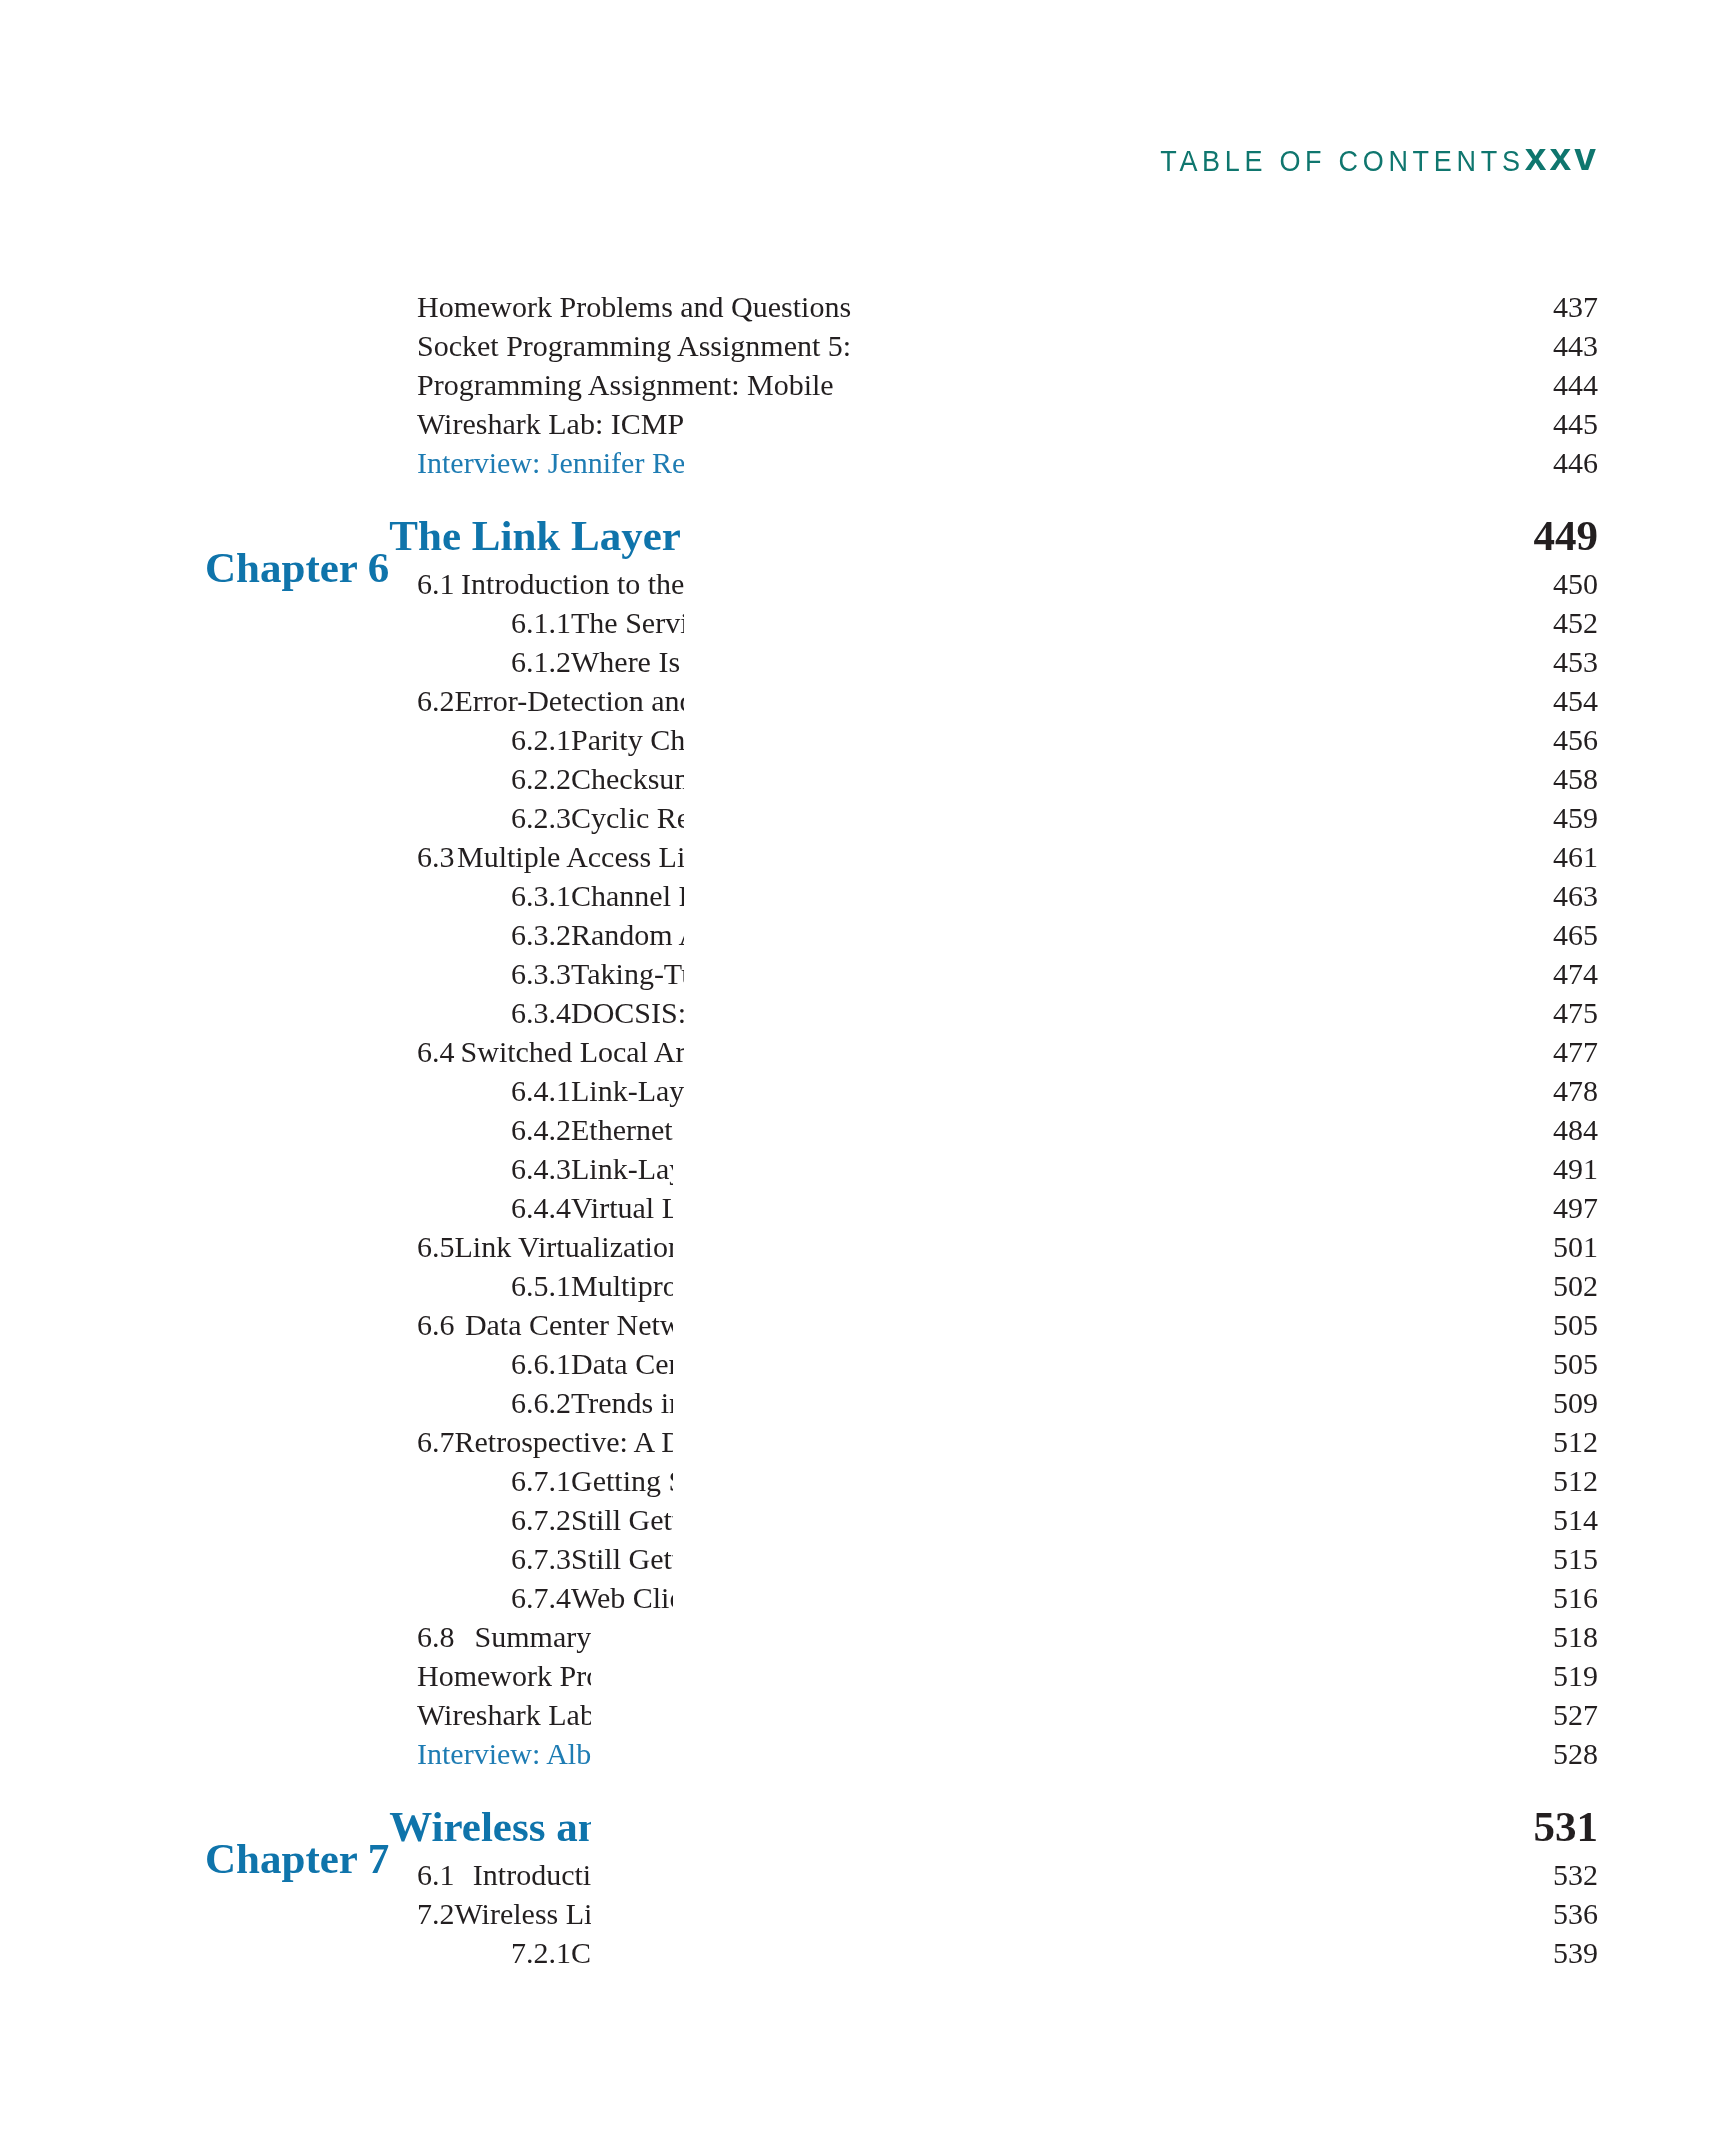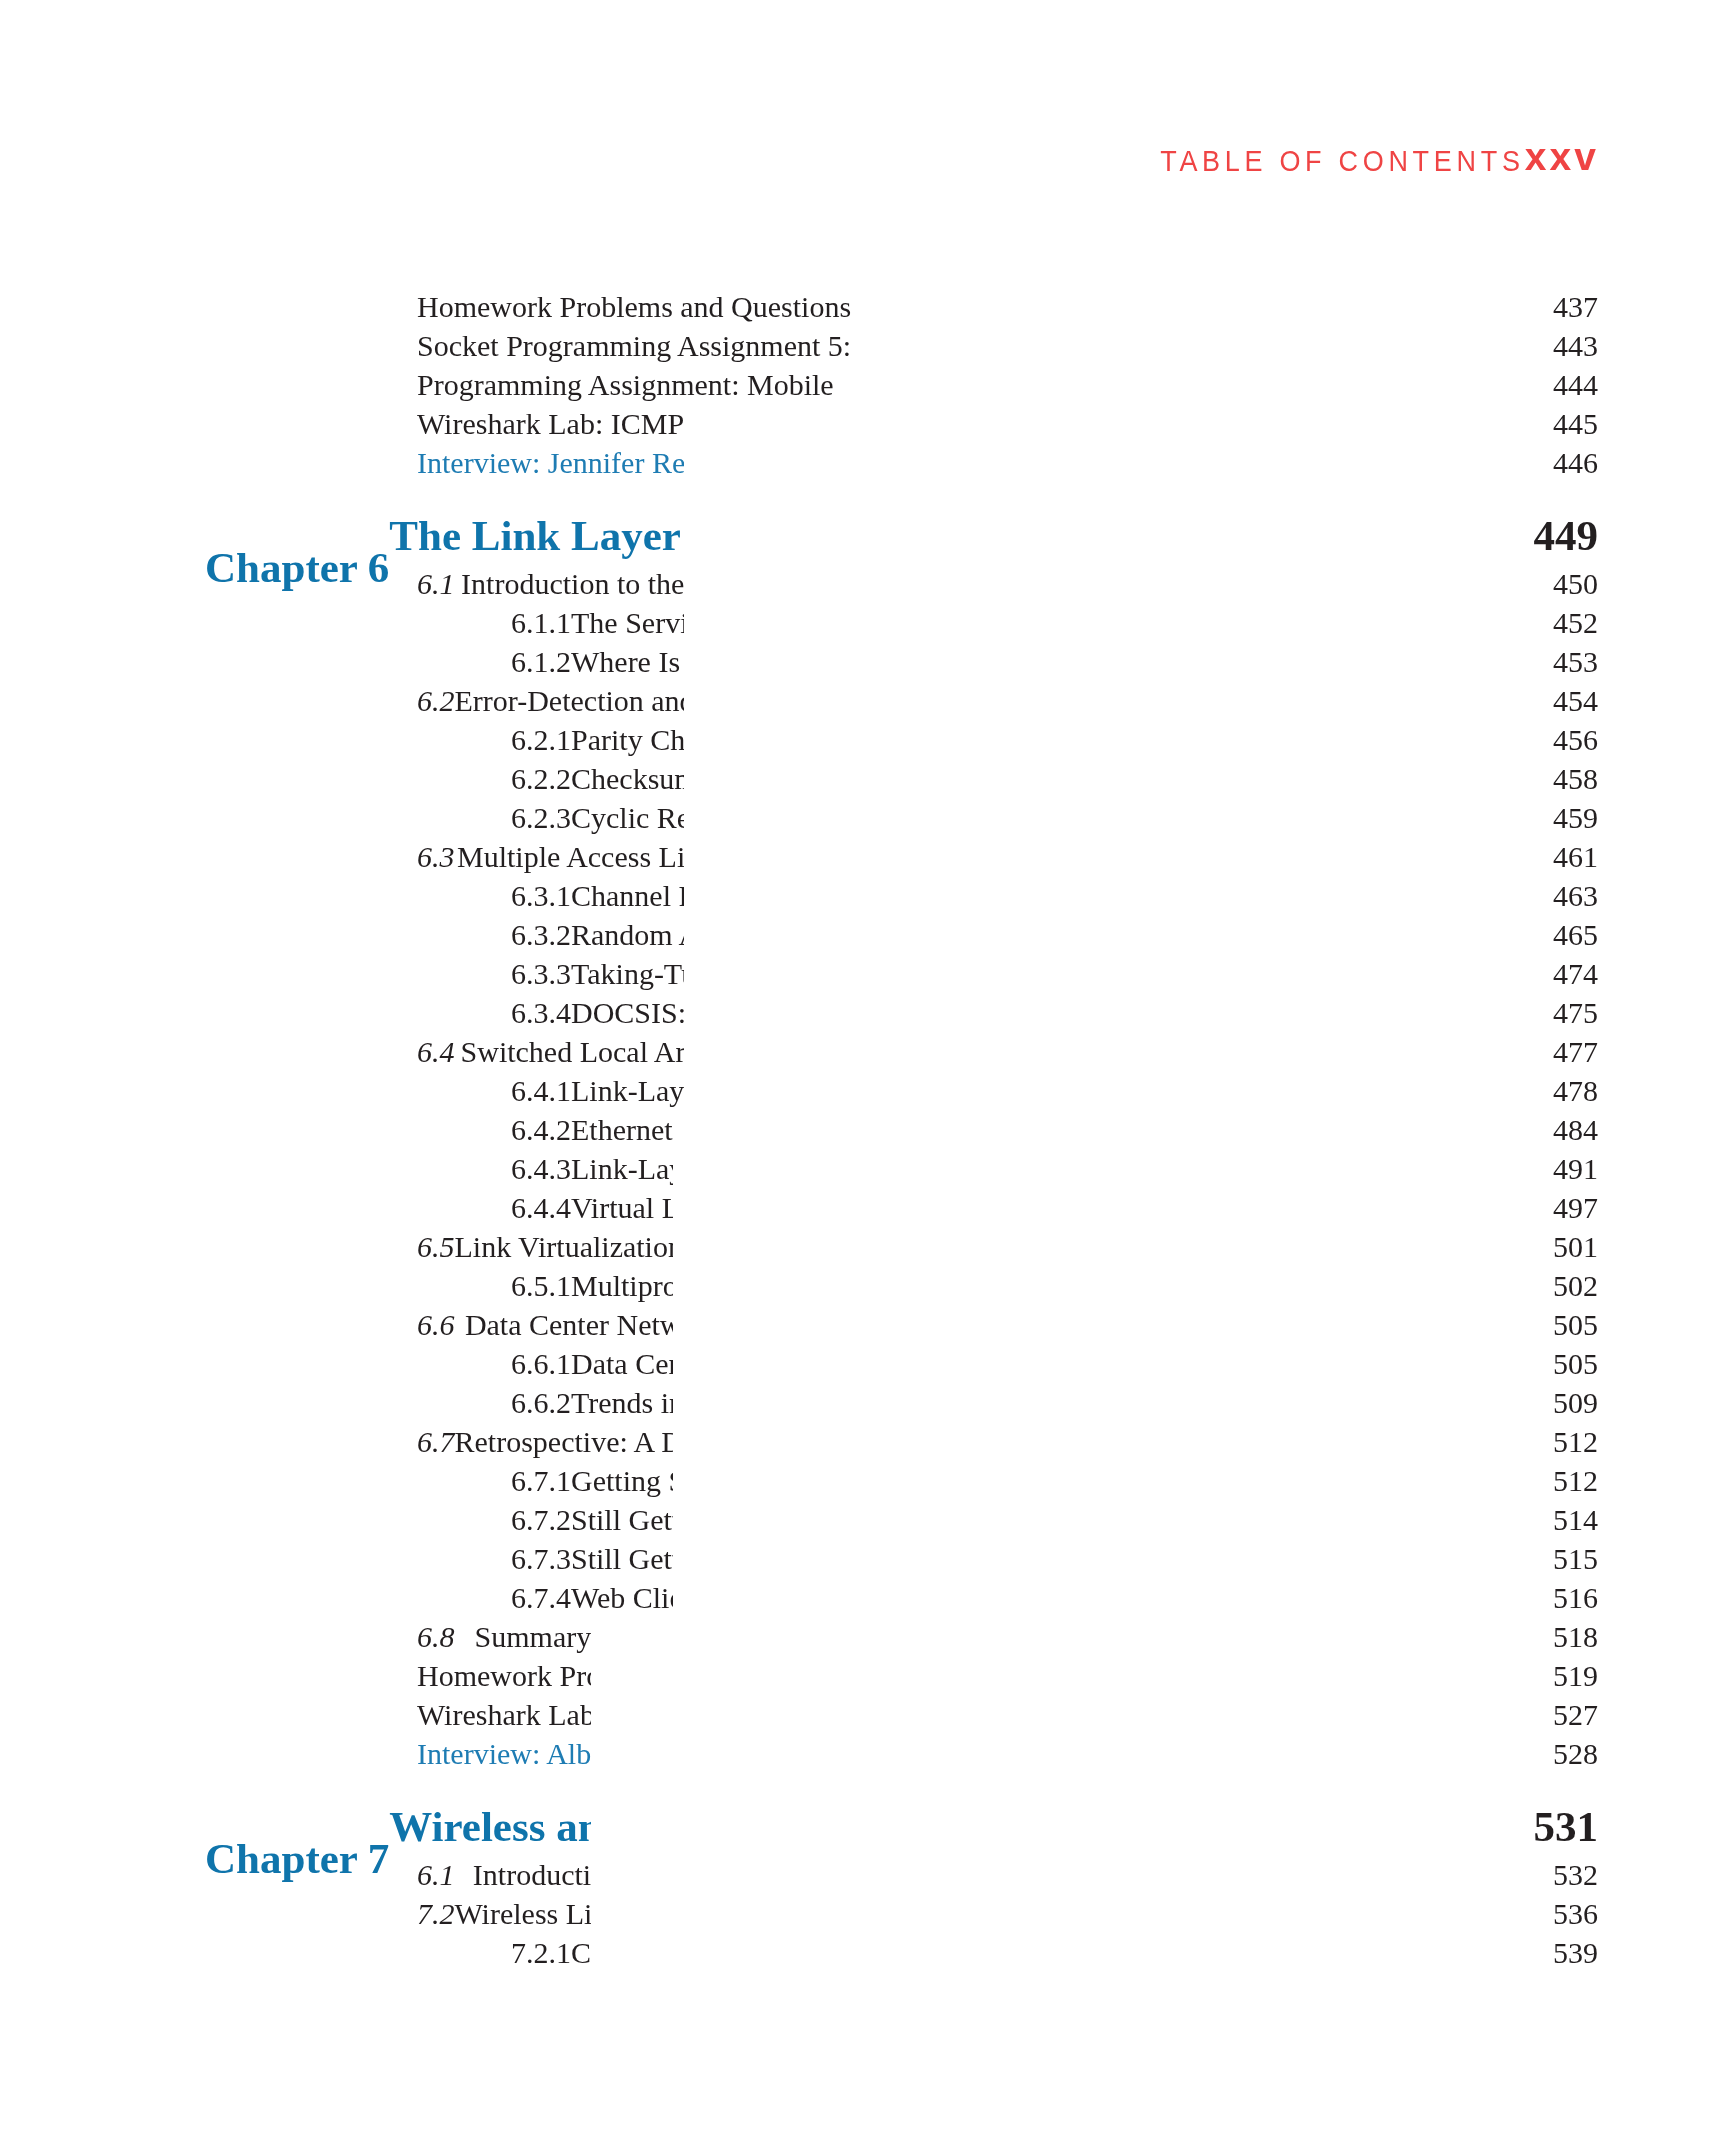--- a/index.html
+++ b/index.html
@@ -26,7 +26,7 @@
     justify-content: flex-end;
     align-items: baseline;
     font-family: "Liberation Sans", sans-serif;
-    color: #ef4444;
+    color: #0f766e;
   }
   .header-title {
     font-size: 27px;

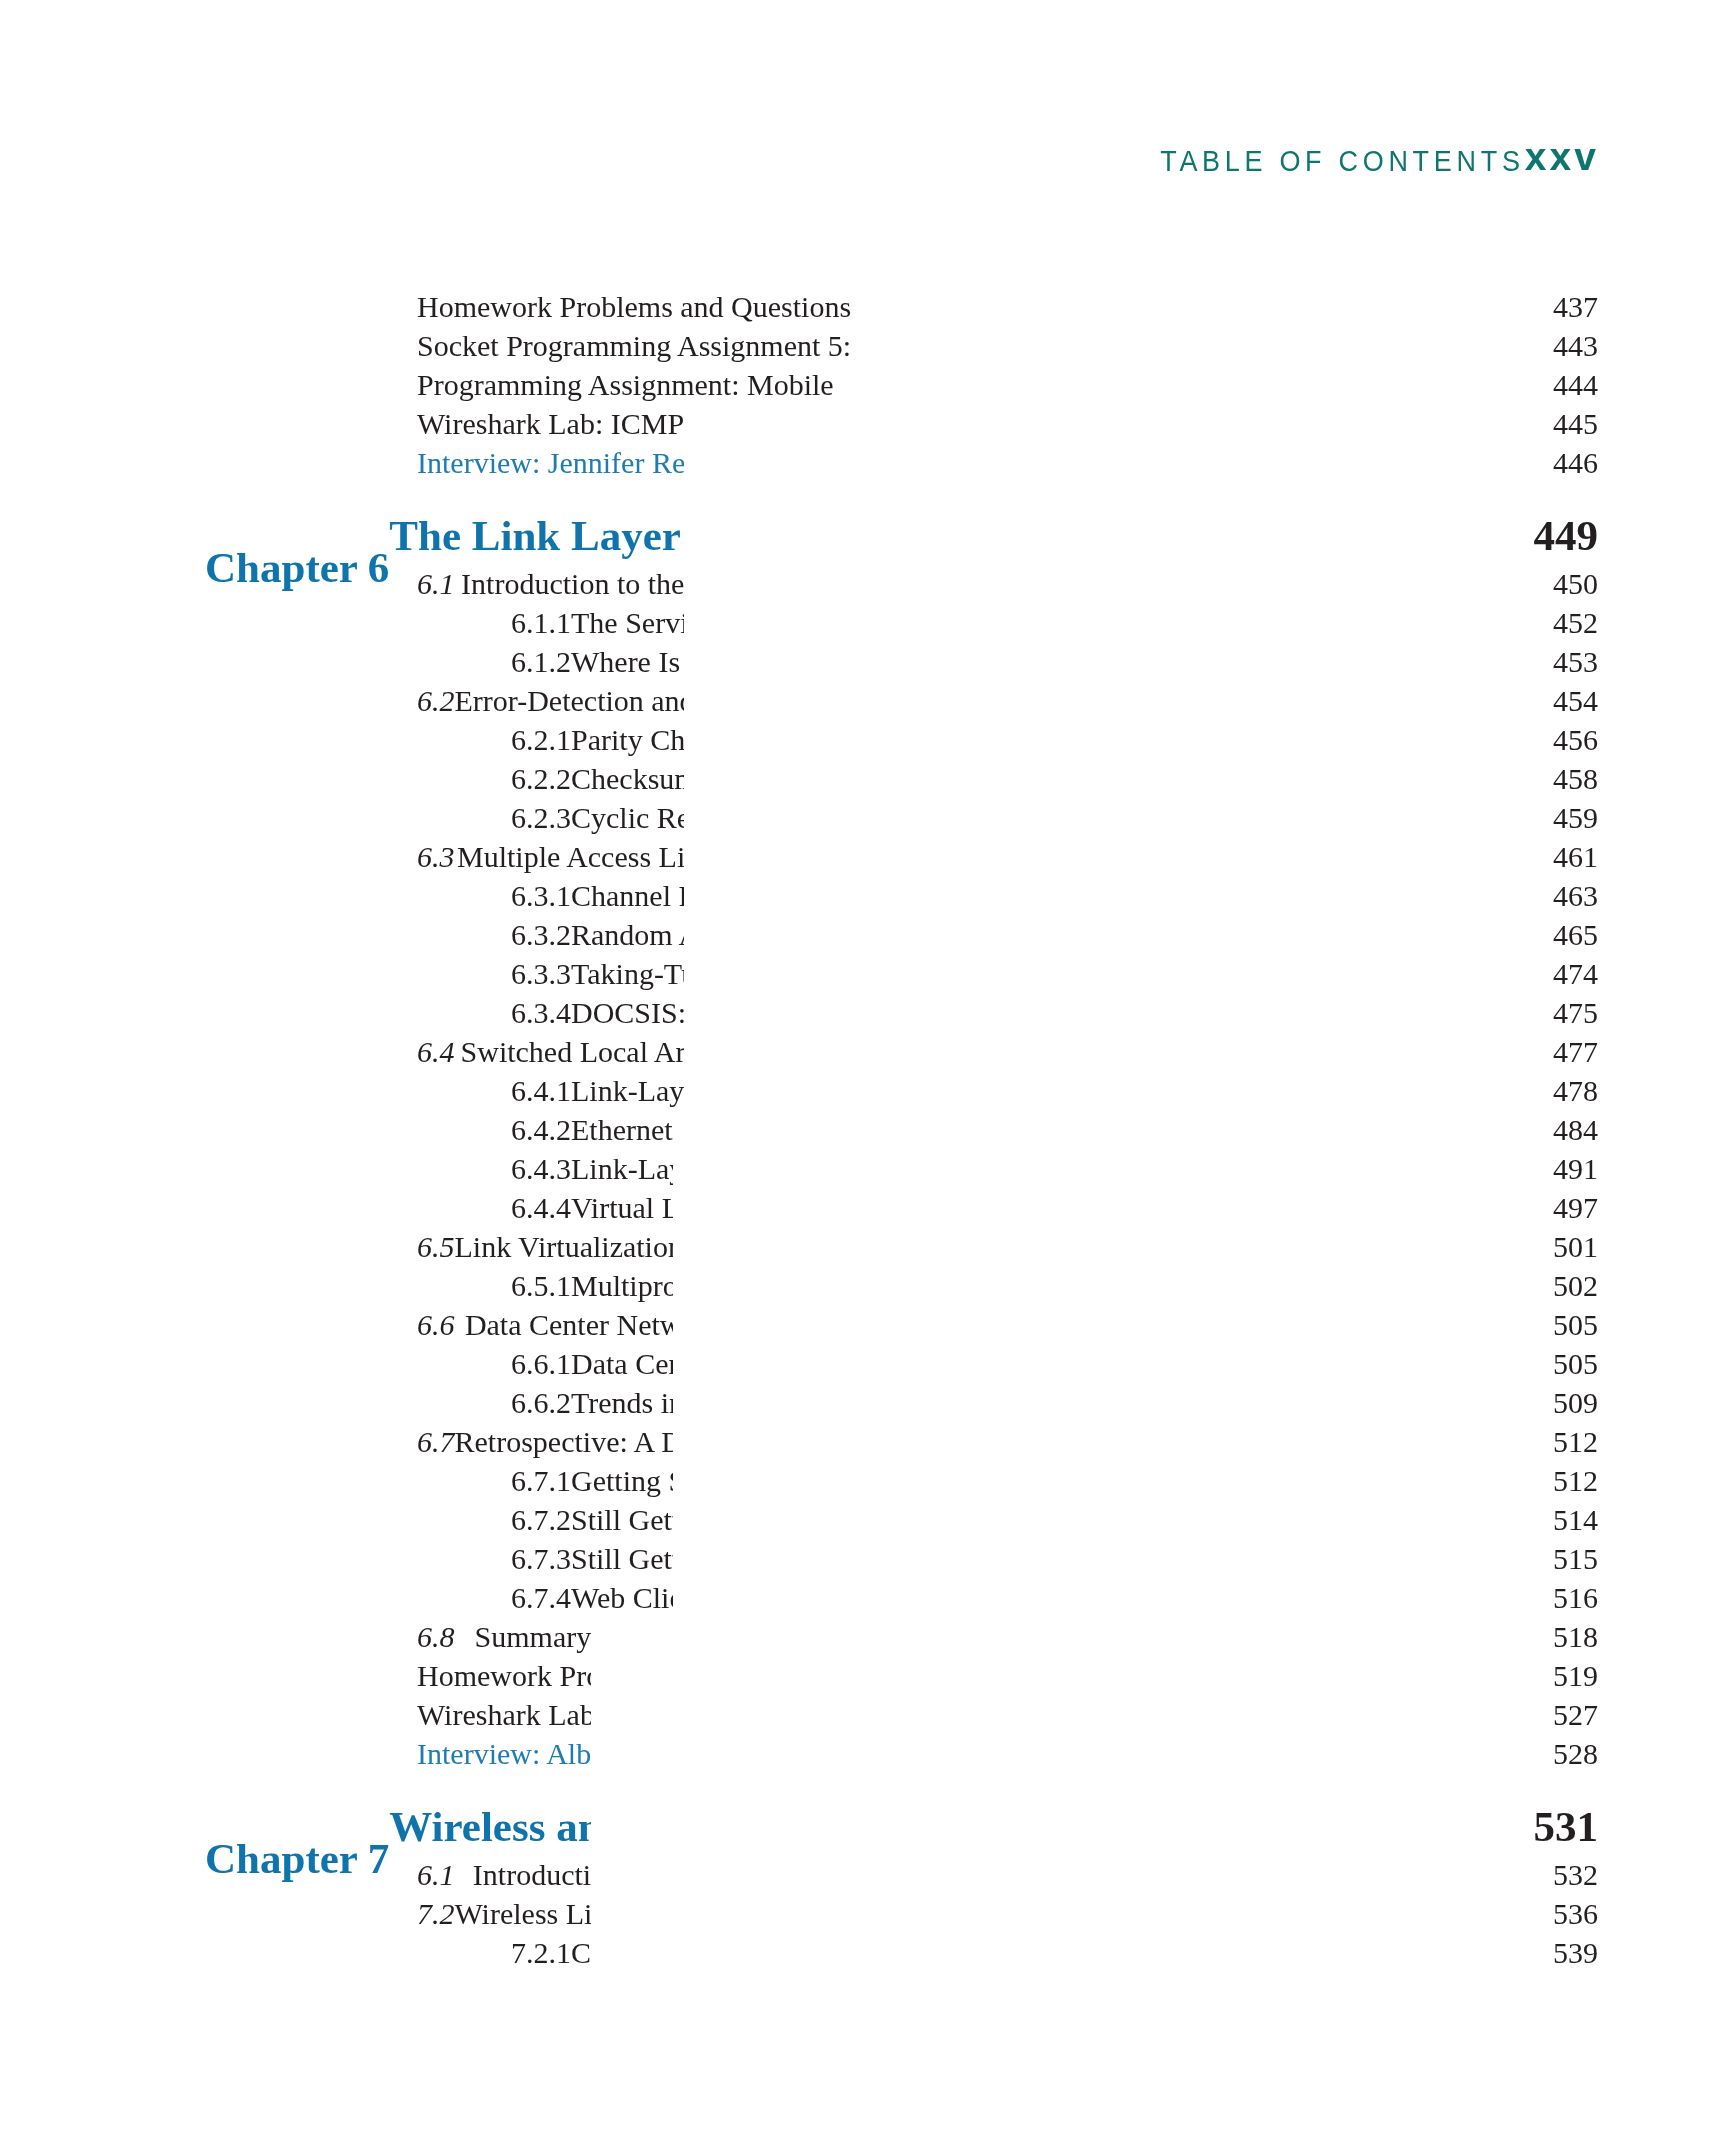--- a/index.html
+++ b/index.html
@@ -65,7 +65,6 @@
   .row-section .num {
     margin-left: 212px;
     width: 98px;
-    font-style: italic;
   }
   .row-subsection .num {
     margin-left: 306px;

